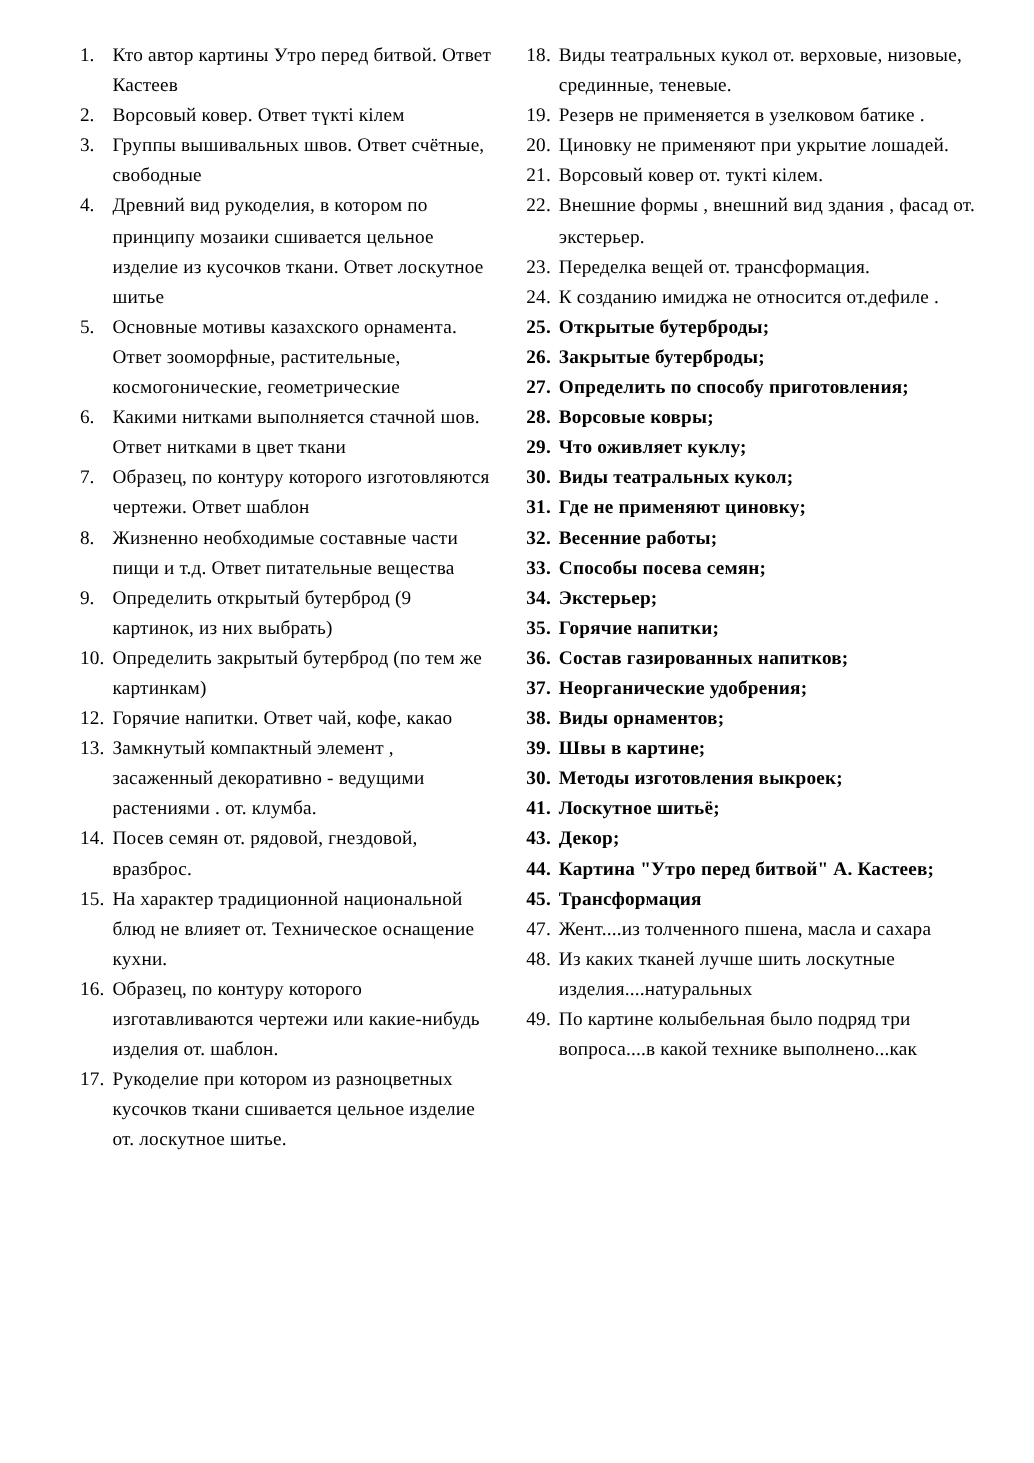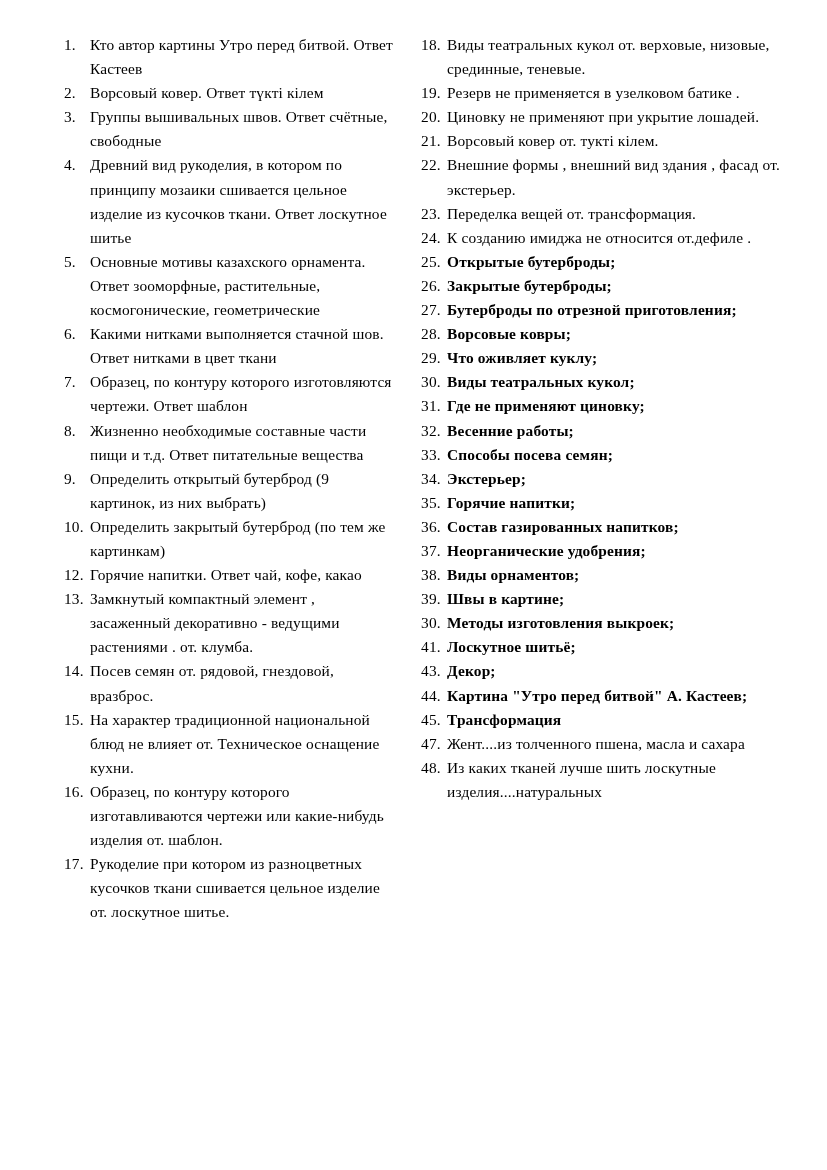--- a/index.html
+++ b/index.html
@@ -91,7 +91,7 @@
   }
 
   li.qitem.bold > .num {
-    font-weight: normal;
+    font-weight: bold;
   }
 </style>
 </head>

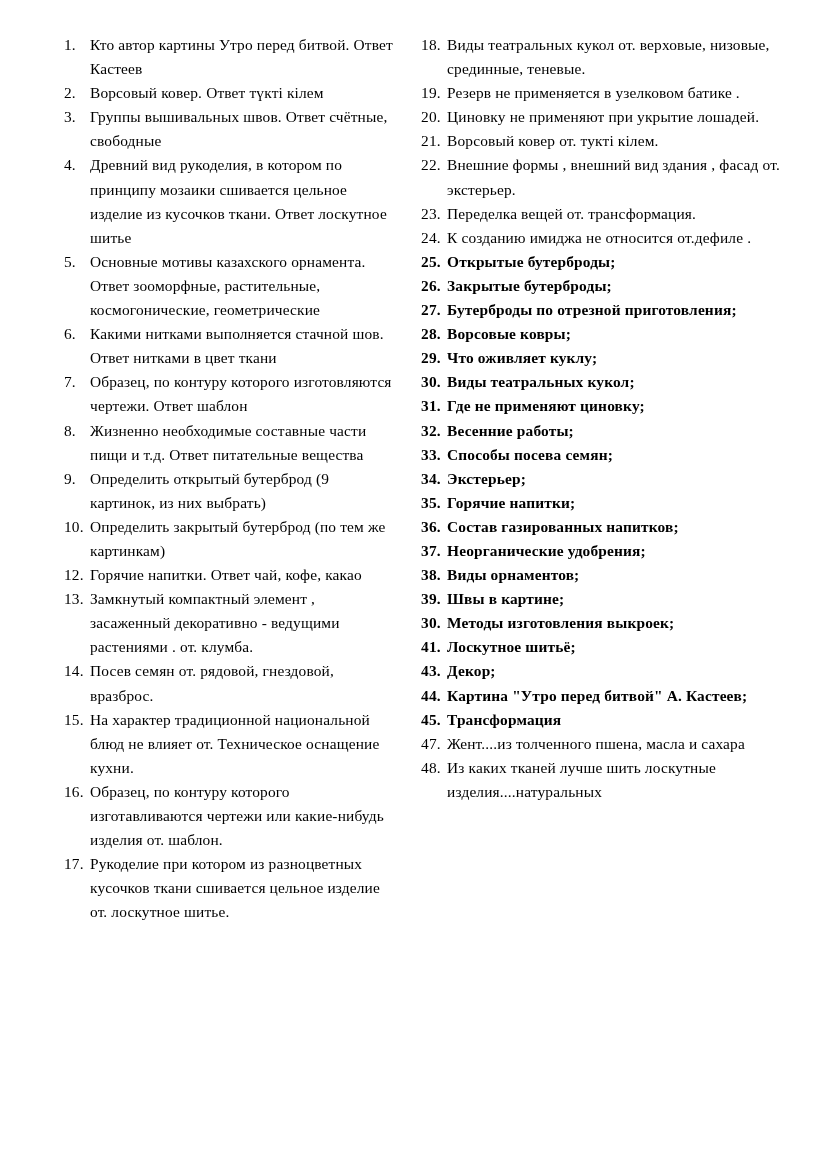--- a/index.html
+++ b/index.html
@@ -209,7 +209,7 @@
           </li>
           <li class="qitem bold">
             <span class="num">27. </span>
-            <span class="txt">Бутерброды по отрезной приготовления;</span>
+            <span class="txt">Определить по способу приготовления;</span>
           </li>
           <li class="qitem bold">
             <span class="num">28.</span>

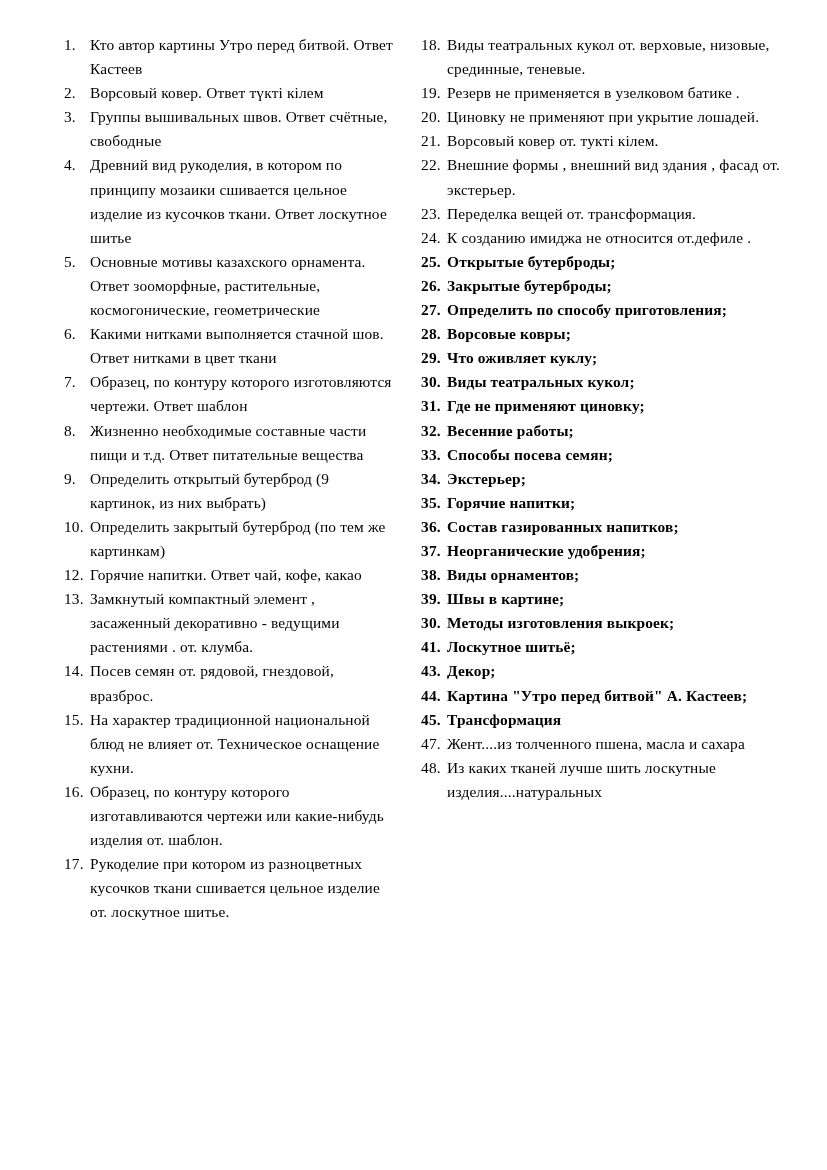--- a/index.html
+++ b/index.html
@@ -287,6 +287,10 @@
             <span class="num">48.</span>
             <span class="txt">Из каких тканей лучше шить лоскутные изделия....натуральных</span>
           </li>
+          <li class="qitem">
+            <span class="num">49.</span>
+            <span class="txt">По картине колыбельная было подряд три вопроса....в какой технике выполнено...как</span>
+          </li>
         </ol>
     </div>
 

